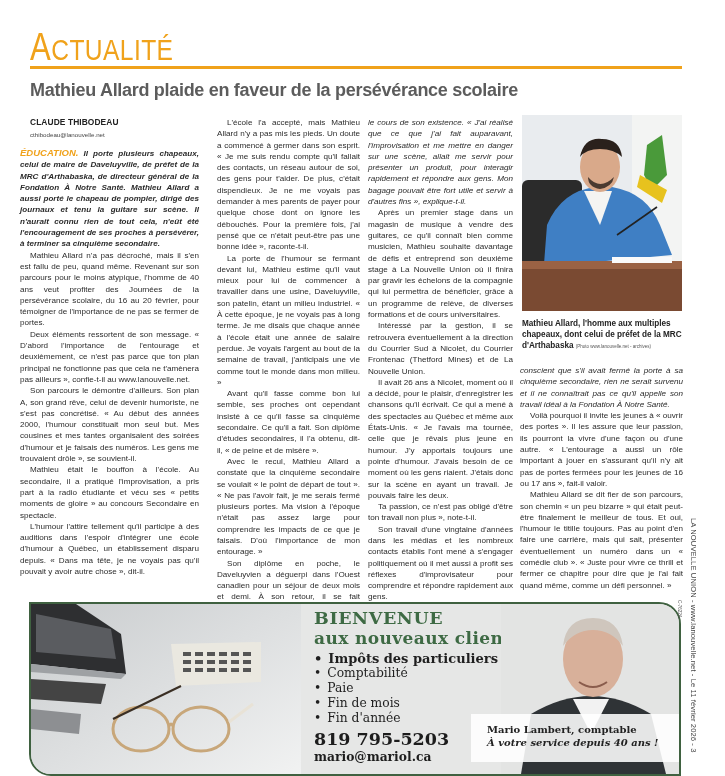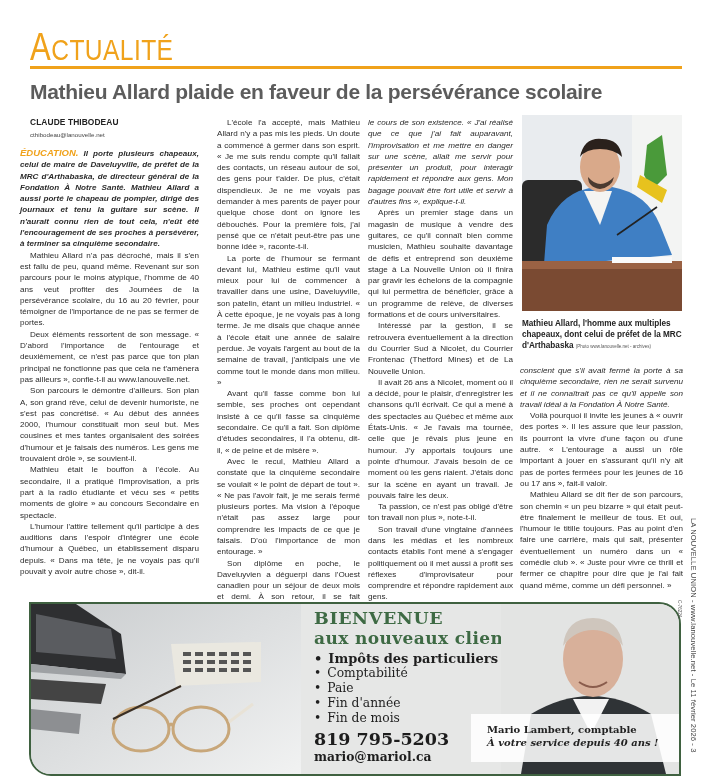--- a/index.html
+++ b/index.html
@@ -11,7 +11,7 @@
   .section-title .big { font-size: 38px; }
   .section-rule { position: absolute; left: 0; top: 36px; width: 652px; height: 3px; background: #f0a21b; }
 
-  .headline { position: absolute; left: 30px; top: 80px; width: 660px; font-size: 21px; font-weight: bold; color: #5c5c5c; letter-spacing: -0.3px; white-space: nowrap; }
+  .headline { position: absolute; left: 30px; top: 80px; width: 660px; font-size: 18px; font-weight: bold; color: #5c5c5c; letter-spacing: -0.3px; white-space: nowrap; }
 
   .byline { position: absolute; left: 30px; top: 117px; width: 170px; }
   .byline-name { font-size: 8.4px; font-weight: bold; color: #222; letter-spacing: 0.1px; }

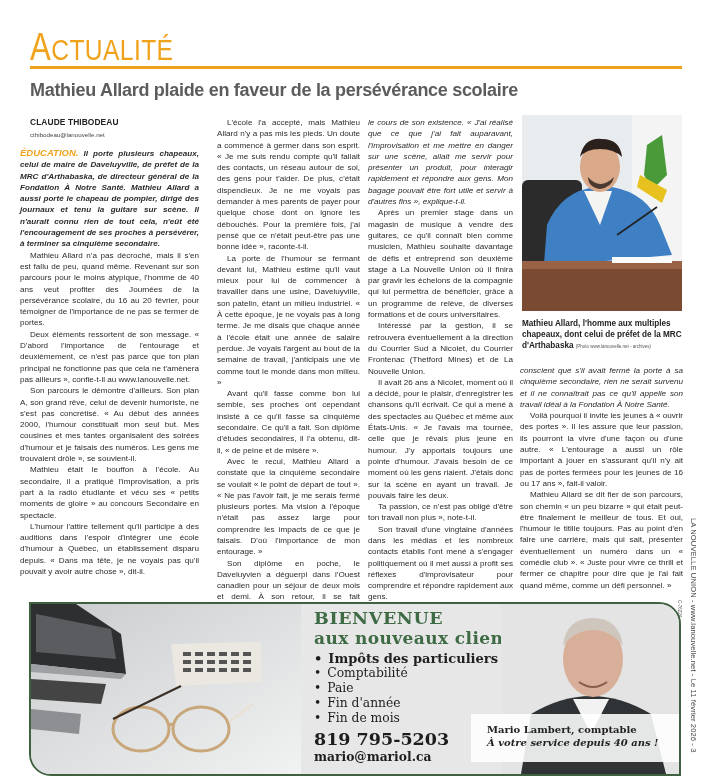--- a/index.html
+++ b/index.html
@@ -178,8 +178,8 @@
       <li class="strong">Impôts des particuliers</li>
       <li>Comptabilité</li>
       <li>Paie</li>
+      <li>Fin de mois</li>
       <li>Fin d'année</li>
-      <li>Fin de mois</li>
     </ul>
     <div class="ad-phone">819 795-5203</div>
     <div class="ad-email">mario@mariol.ca</div>

